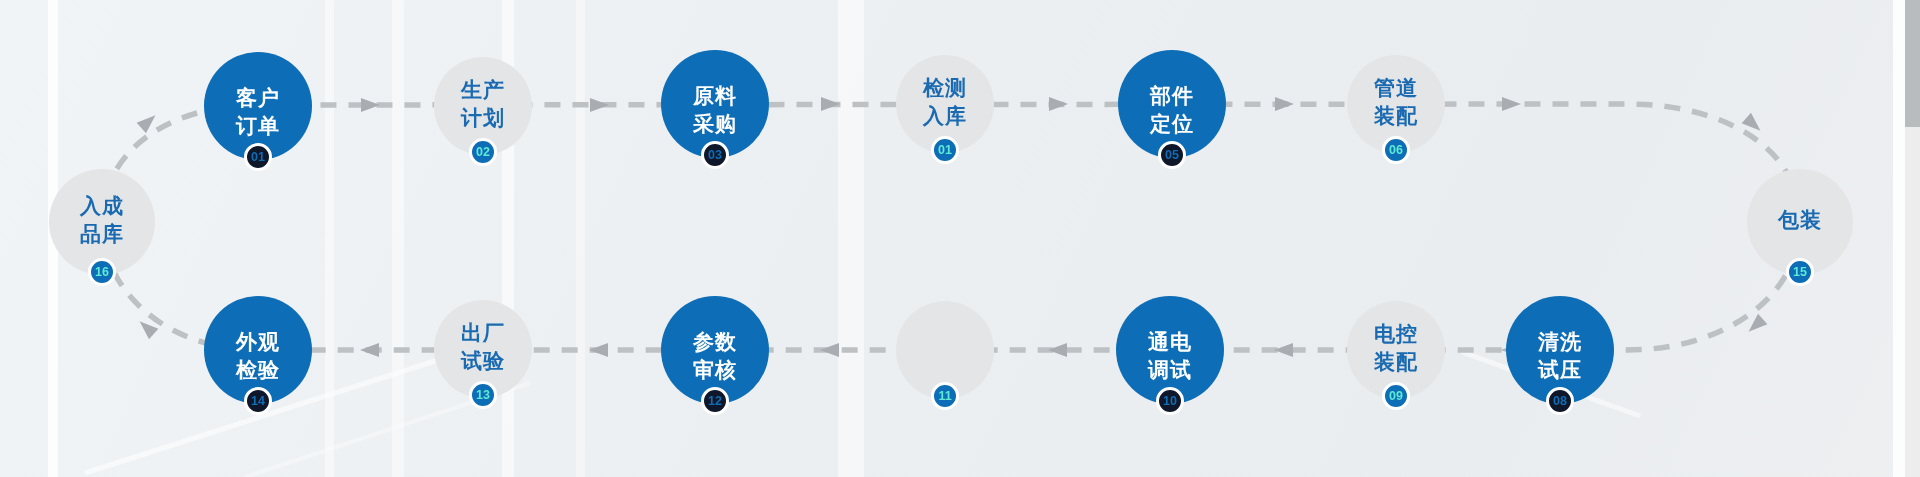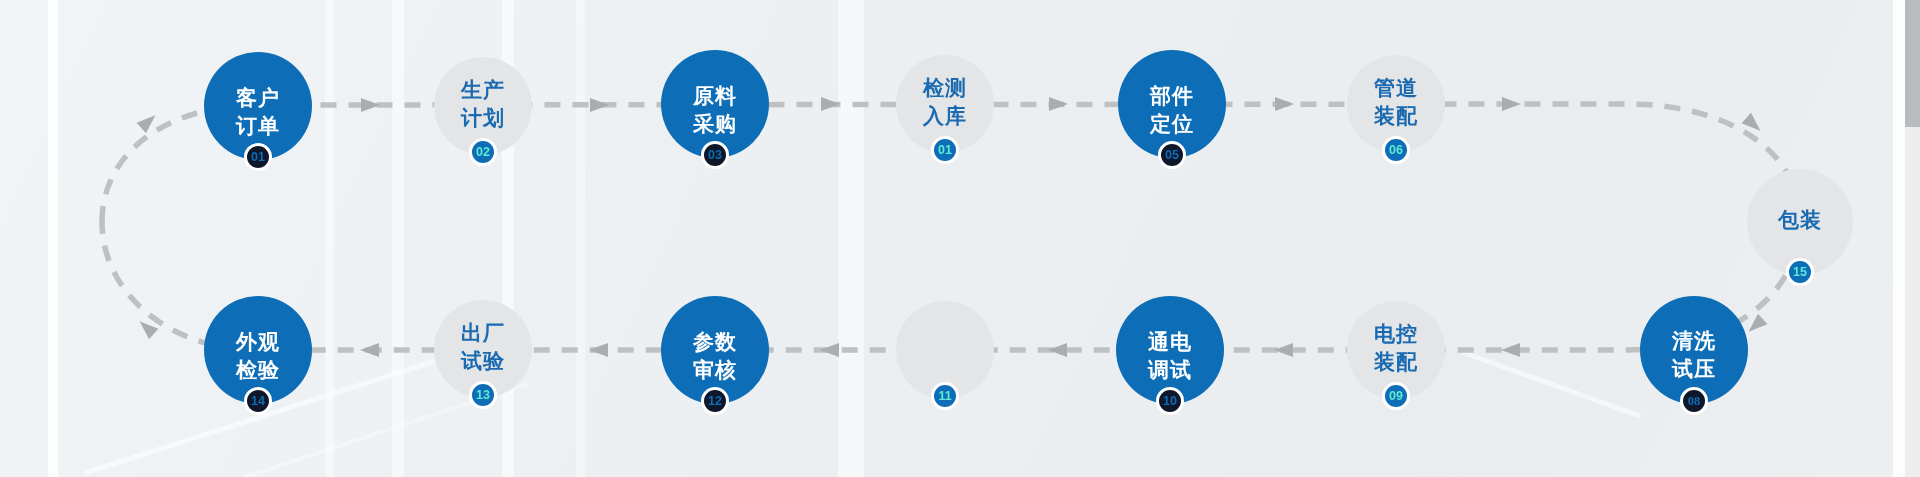--- a/index.html
+++ b/index.html
@@ -162,6 +162,13 @@
         </div>
         <span class="badge">14</span>
       </div>
+      <div class="node gray" style="left: 49px; top: 169px; width: 106px; height: 106px;">
+        <div class="label">
+          <div>入成</div>
+          <div>品库</div>
+        </div>
+        <span class="badge">16</span>
+      </div>
     </div>
 </div>
 

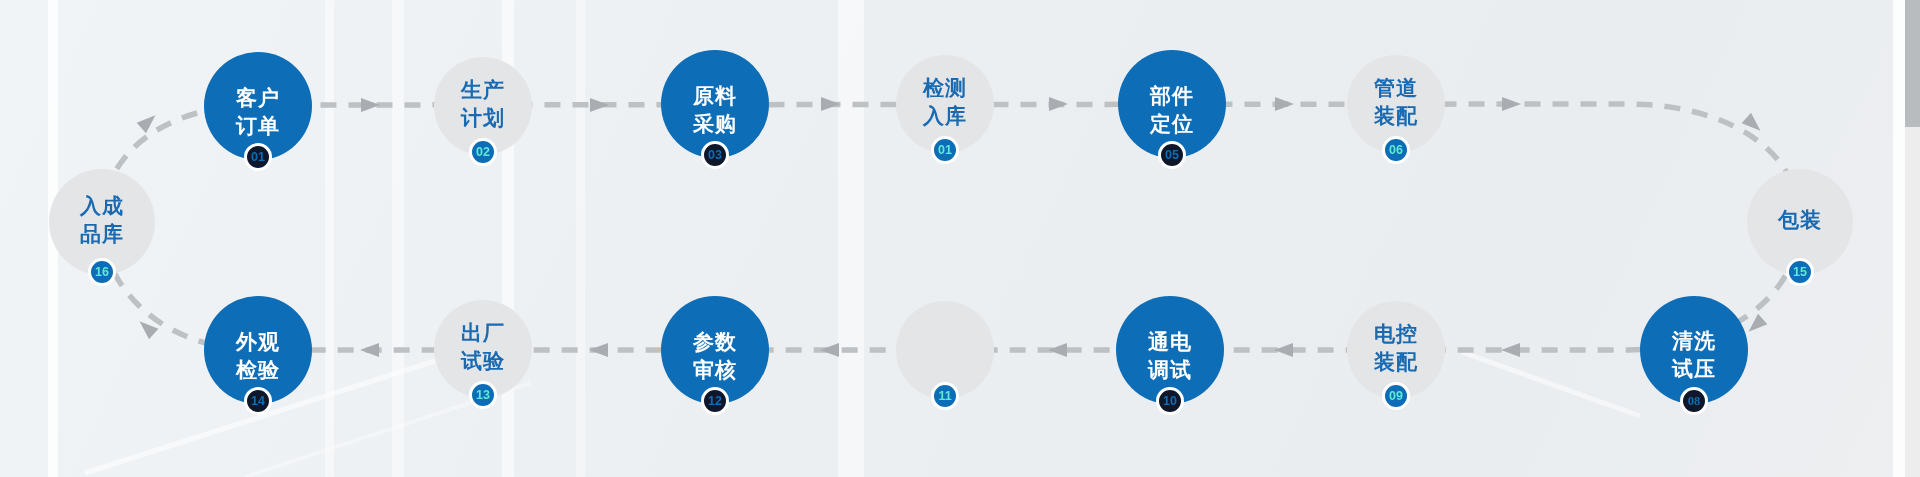--- a/index.html
+++ b/index.html
@@ -117,7 +117,7 @@
         </div>
         <span class="badge">15</span>
       </div>
-      <div class="node blue" style="left: 1640px; top: 296px; width: 108px; height: 108px; font-family: Liberation Serif, serif;">
+      <div class="node blue" style="left: 1506px; top: 296px; width: 108px; height: 108px;">
         <div class="label">
           <div>清洗</div>
           <div>试压</div>

